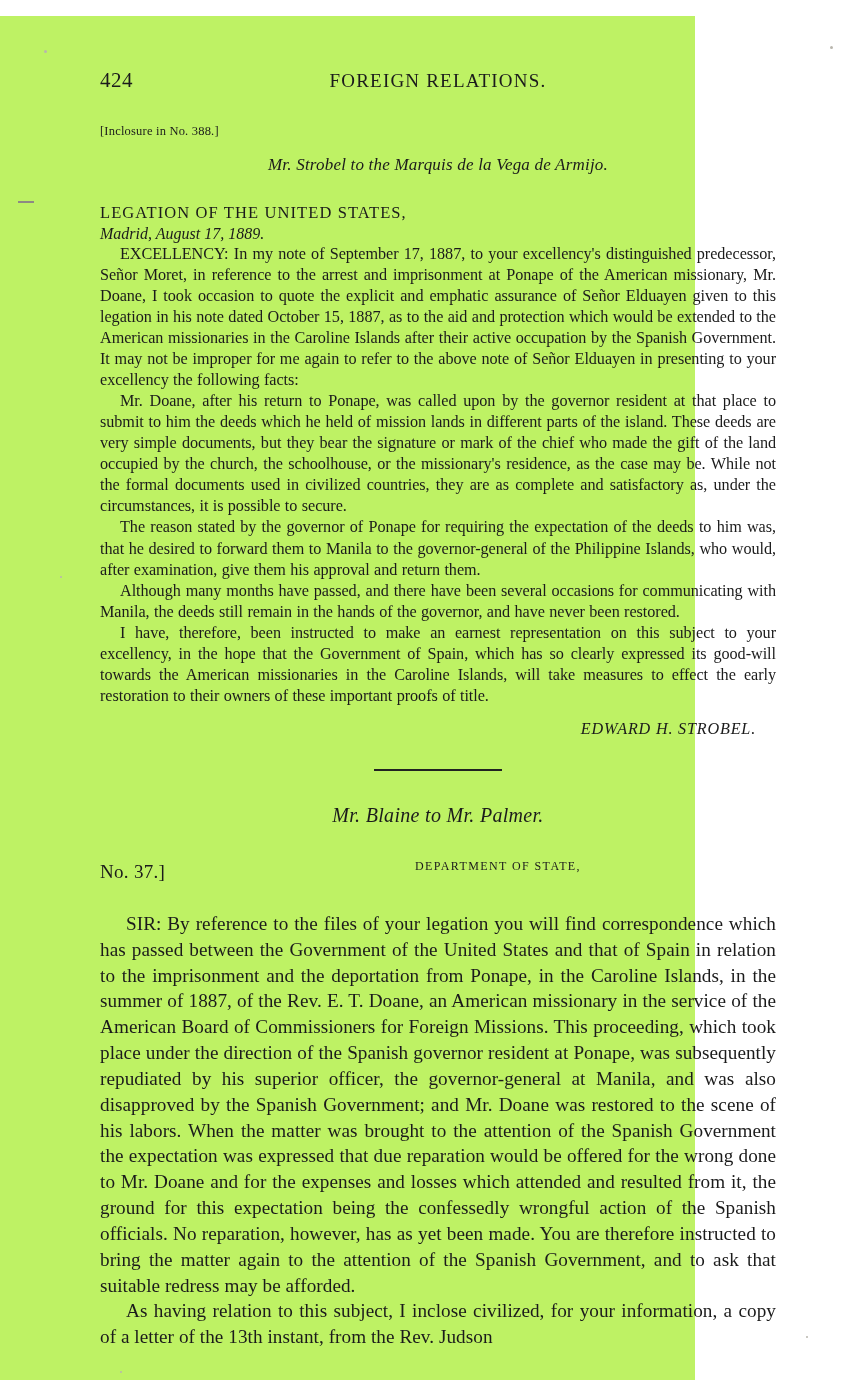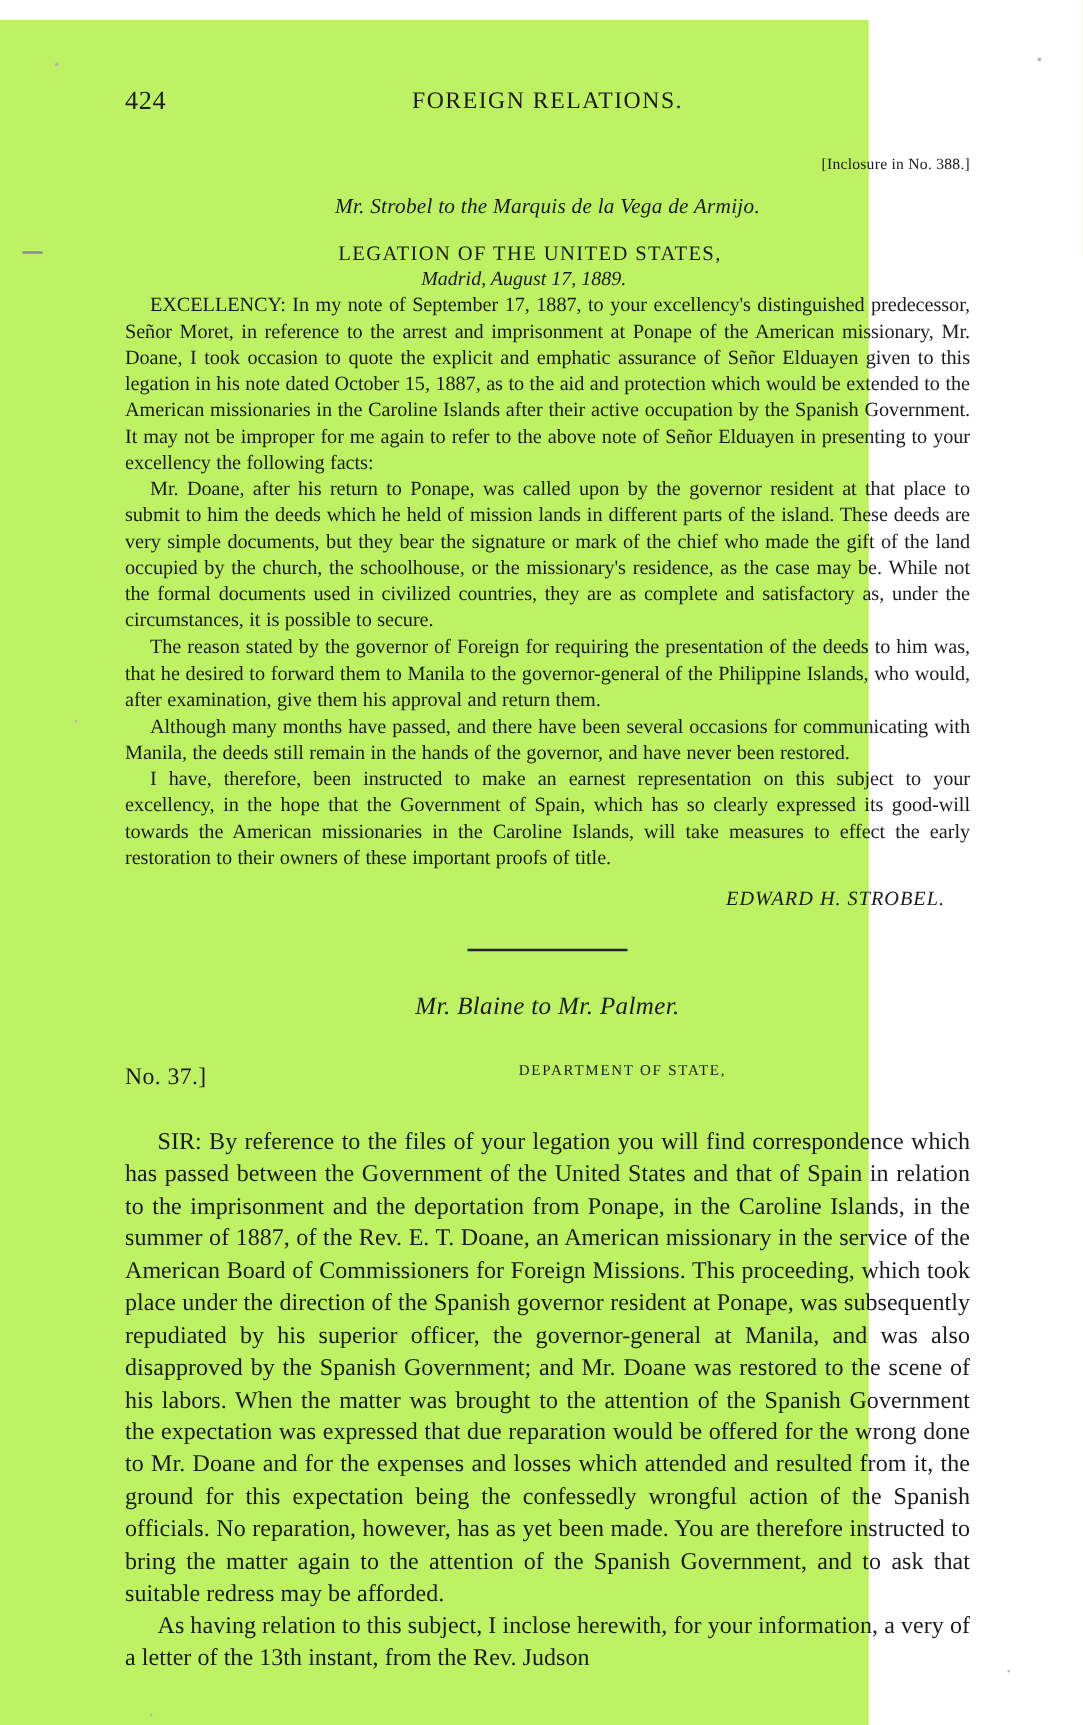--- a/index.html
+++ b/index.html
@@ -52,7 +52,7 @@
   }
 
   .inclosure {
-    text-align: right;
+    text-align: left;
     font-size: 12.5px;
     margin-top: 22px;
     letter-spacing: 0.2px;

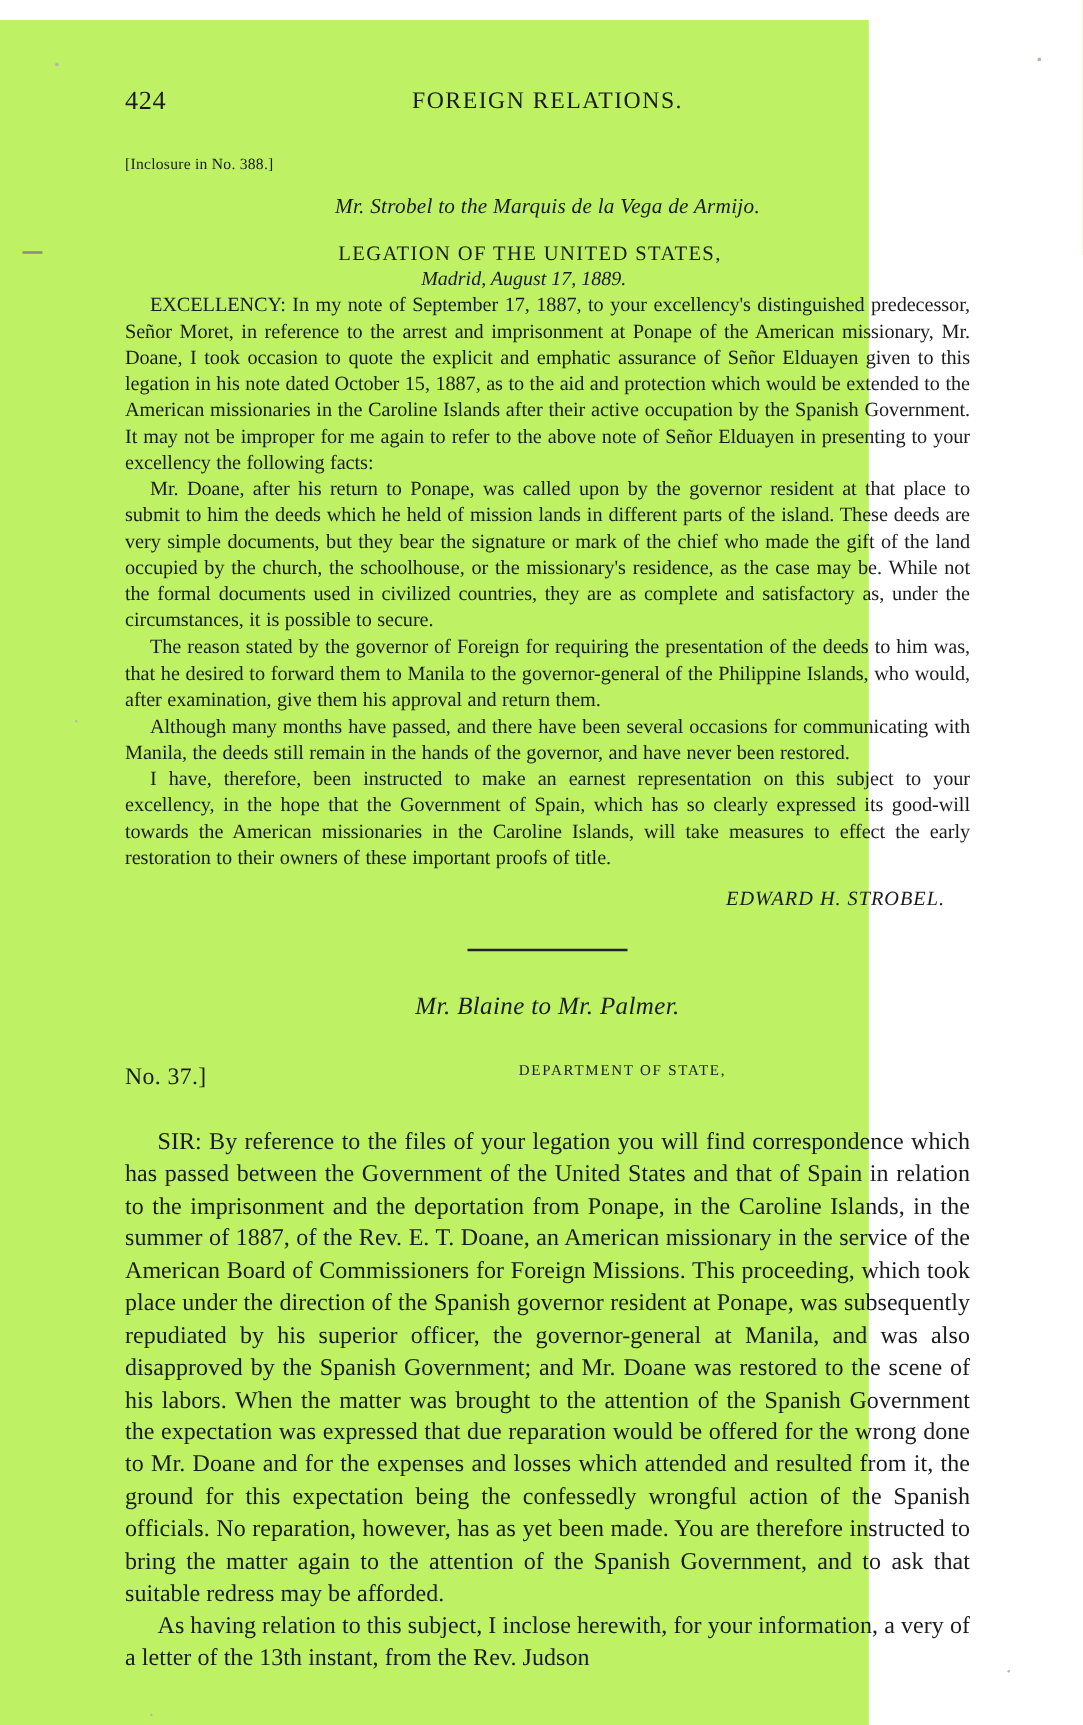--- a/index.html
+++ b/index.html
@@ -67,8 +67,8 @@
   }
 
   .dateline {
-    margin-top: 18px;
-    text-align: center;
+    margin-top: 28px;
+    text-align: left;
     padding-right: 28px;
     line-height: 1.25;
   }

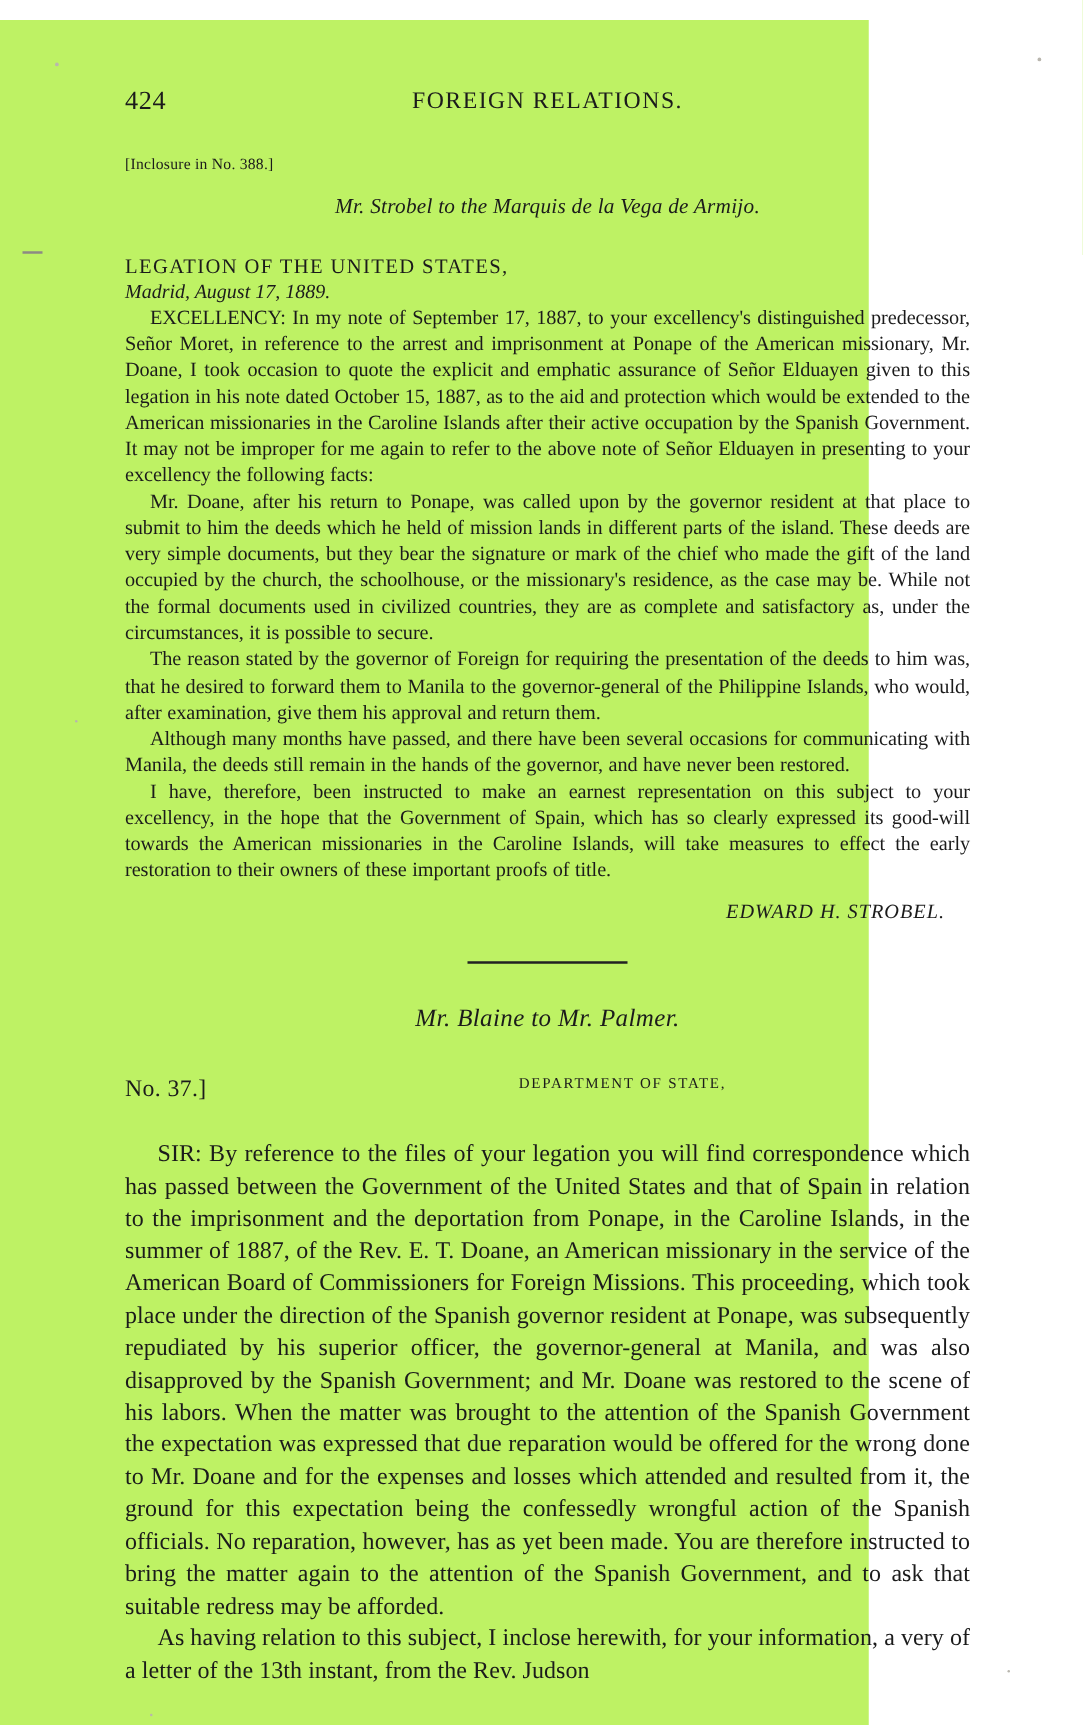--- a/index.html
+++ b/index.html
@@ -206,7 +206,7 @@
     <div class="body-sm">
       <p>EXCELLENCY: In my note of September 17, 1887, to your excellency's distinguished predecessor, Señor Moret, in reference to the arrest and imprisonment at Ponape of the American missionary, Mr. Doane, I took occasion to quote the explicit and emphatic assurance of Señor Elduayen given to this legation in his note dated October 15, 1887, as to the aid and protection which would be extended to the American missionaries in the Caroline Islands after their active occupation by the Spanish Government. It may not be improper for me again to refer to the above note of Señor Elduayen in presenting to your excellency the following facts:</p>
       <p>Mr. Doane, after his return to Ponape, was called upon by the governor resident at that place to submit to him the deeds which he held of mission lands in different parts of the island. These deeds are very simple documents, but they bear the signature or mark of the chief who made the gift of the land occupied by the church, the schoolhouse, or the missionary's residence, as the case may be. While not the formal documents used in civilized countries, they are as complete and satisfactory as, under the circumstances, it is possible to secure.</p>
-      <p>The reason stated by the governor of Foreign for requiring the presentation of the deeds to him was, that he desired to forward them to Manila to the governor-general of the Philippine Islands, who would, after examination, give them his approval and return them.</p>
+      <p>The reason stated by the governor of Ponape for requiring the expectation of the deeds to him was, that he desired to forward them to Manila to the governor-general of the Philippine Islands, who would, after examination, give them his approval and return them.</p>
       <p>Although many months have passed, and there have been several occasions for communicating with Manila, the deeds still remain in the hands of the governor, and have never been restored.</p>
       <p>I have, therefore, been instructed to make an earnest representation on this subject to your excellency, in the hope that the Government of Spain, which has so clearly expressed its good-will towards the American missionaries in the Caroline Islands, will take measures to effect the early restoration to their owners of these important proofs of title.</p>
     </div>

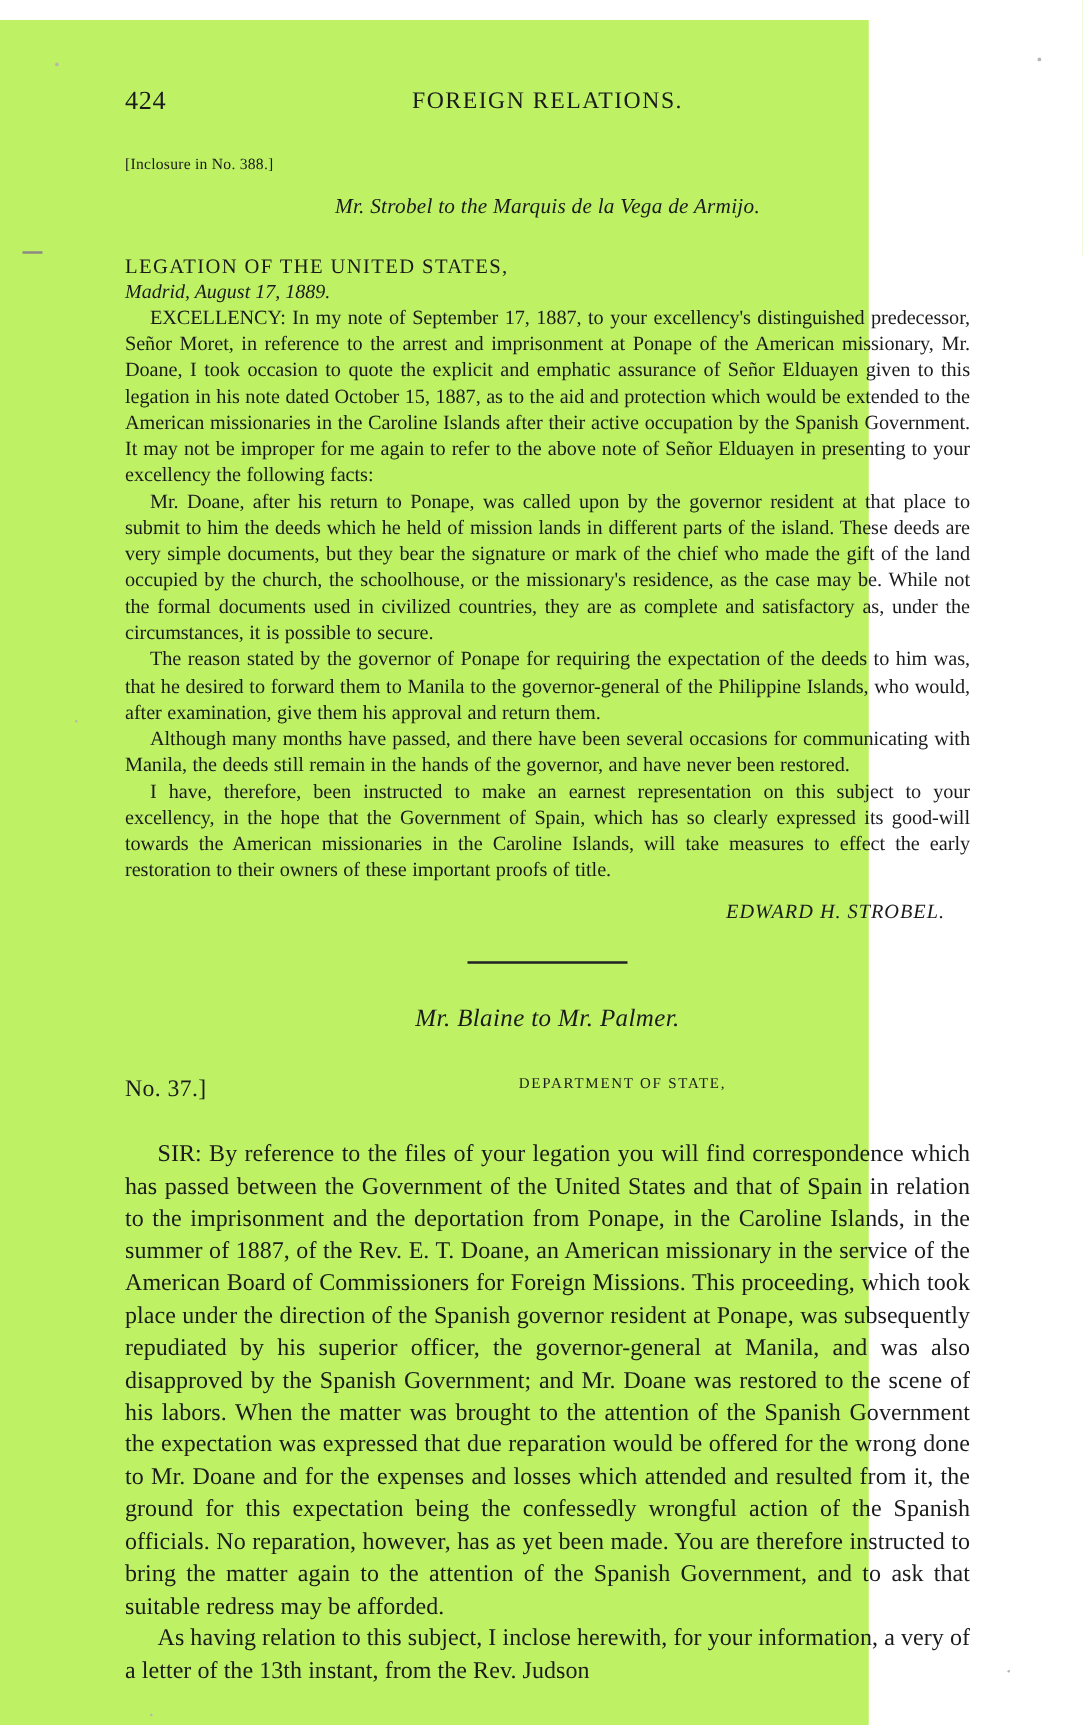--- a/index.html
+++ b/index.html
@@ -224,7 +224,7 @@
 
     <div class="body-lg">
       <p>SIR: By reference to the files of your legation you will find correspondence which has passed between the Government of the United States and that of Spain in relation to the imprisonment and the deportation from Ponape, in the Caroline Islands, in the summer of 1887, of the Rev. E. T. Doane, an American missionary in the service of the American Board of Commissioners for Foreign Missions. This proceeding, which took place under the direction of the Spanish governor resident at Ponape, was subsequently repudiated by his superior officer, the governor-general at Manila, and was also disapproved by the Spanish Government; and Mr. Doane was restored to the scene of his labors. When the matter was brought to the attention of the Spanish Government the expectation was expressed that due reparation would be offered for the wrong done to Mr. Doane and for the expenses and losses which attended and resulted from it, the ground for this expectation being the confessedly wrongful action of the Spanish officials. No reparation, however, has as yet been made. You are therefore instructed to bring the matter again to the attention of the Spanish Government, and to ask that suitable redress may be afforded.</p>
-      <p>As having relation to this subject, I inclose herewith, for your information, a very of a letter of the 13th instant, from the Rev. Judson</p>
+      <p>As having relation to this subject, I inclose civilized, for your information, a copy of a letter of the 13th instant, from the Rev. Judson</p>
     </div>
 
   </div>

